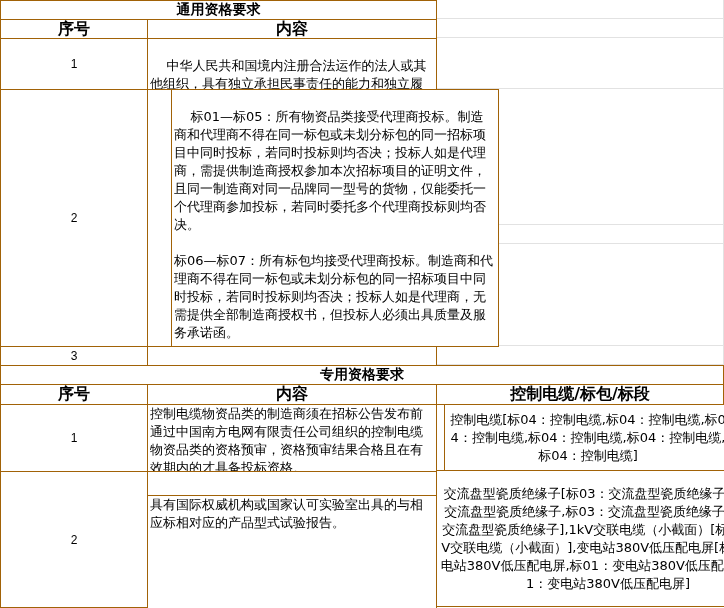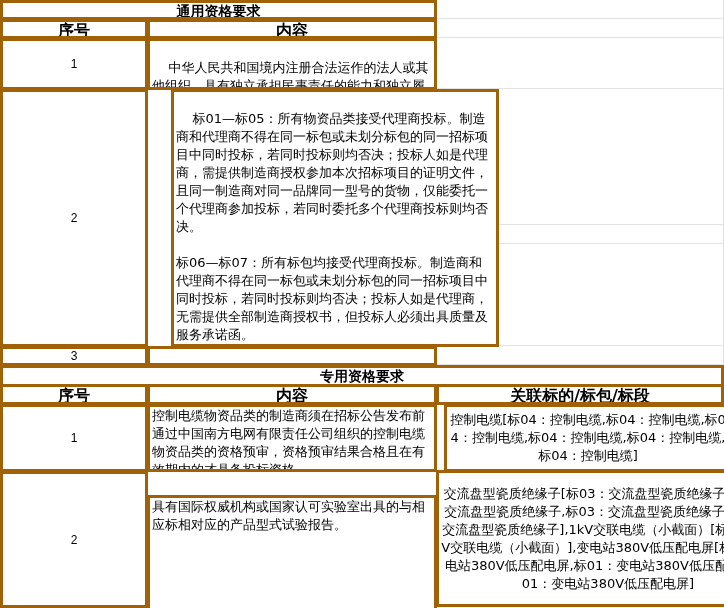--- a/index.html
+++ b/index.html
@@ -5,7 +5,7 @@
   html, body { margin:0; padding:0; background:#ffffff; }
   body { width:724px; height:608px; position:relative; overflow:hidden;
          font-family:"DejaVu Sans", "Liberation Sans", sans-serif; color:#000; }
-  .cell { position:absolute; box-sizing:border-box; border:3px solid #a16207;
+  .cell { position:absolute; box-sizing:border-box; border:1px solid #a16207;
           font-size:13px; line-height:18px; overflow:hidden; background:#fff; }
   .grid { position:absolute; box-sizing:border-box; border-bottom:1px solid #e2e2e2;
           border-right:1px solid #e2e2e2; background:#fff; }

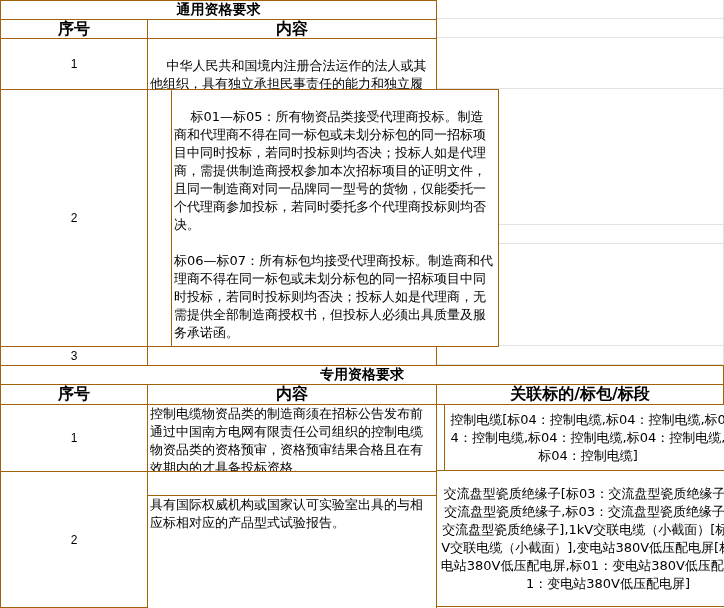--- a/index.html
+++ b/index.html
@@ -75,7 +75,7 @@
     <span>内容</span>
   </div>
   <div class="cell hdr" style="left:436px;top:384px;width:288px;height:21px;">
-    <span>关联标的/标包/标段</span>
+    <span>控制电缆/标包/标段</span>
   </div>
 
   <div class="cell num" style="left:0;top:404px;width:148px;height:68px;">

